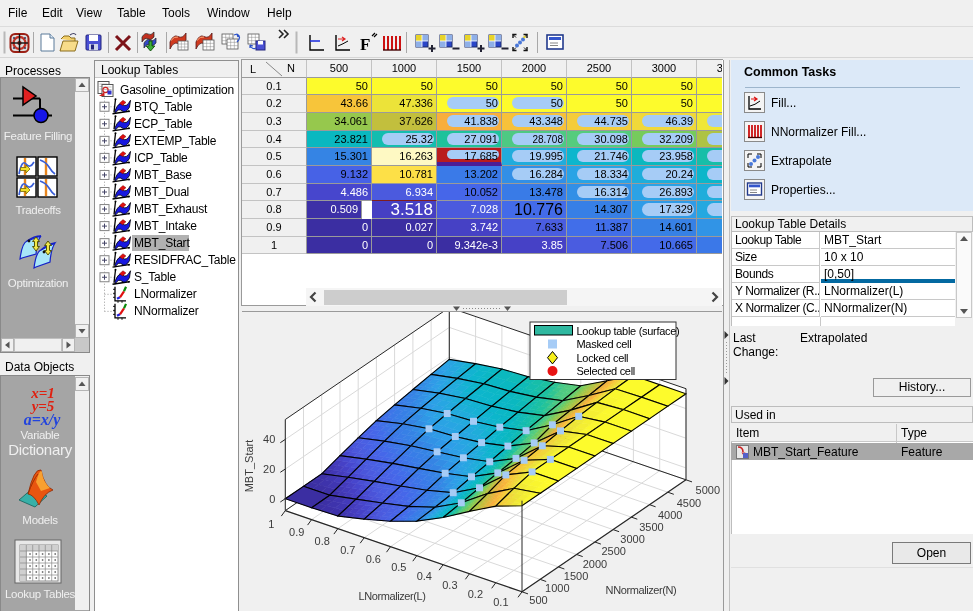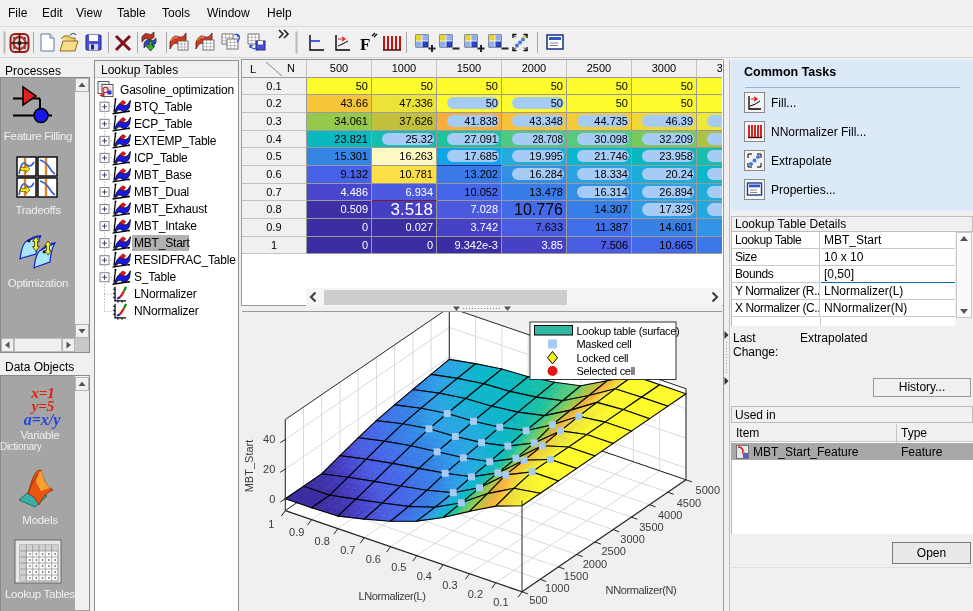--- a/index.html
+++ b/index.html
@@ -554,7 +554,7 @@
       <div class="cell" style="left:130.0px;top:88.3px;width:65px;height:17.7px;background:#fef9c3;border-right:1px solid #9a9a9a;border-bottom:1px solid #9a9a9a">
         <div class="num" style="color:#000;line-height:17px;font-size:11px">16.263</div>
       </div>
-      <div class="cell" style="left:195.0px;top:88.3px;width:65px;height:17.7px;background:#0ea5e9;border-right:1px solid #9a9a9a;border-bottom:1px solid #4c1d95">
+      <div class="cell" style="left:195.0px;top:88.3px;width:65px;height:17.7px;background:#b91c1c;border-right:1px solid #9a9a9a;border-bottom:4px solid #4c1d95">
         <div class="pill" style="left:10px;right:2px;top:2px;bottom:2.5px"></div>
         <div class="num" style="color:#000;line-height:17px;font-size:11px">17.685</div>
       </div>

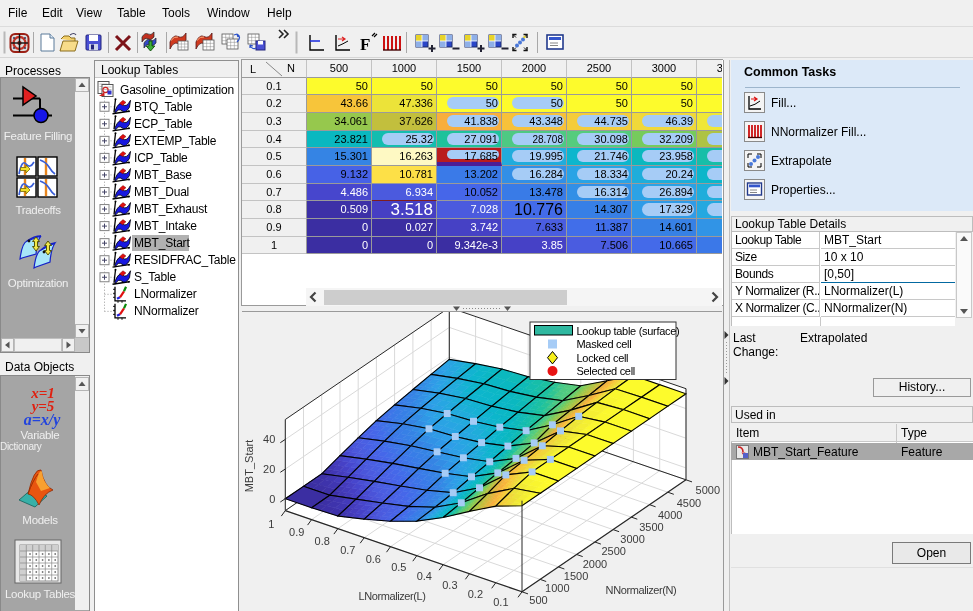--- a/index.html
+++ b/index.html
@@ -617,7 +617,7 @@
       </div>
       <div class="cell" style="left:390.0px;top:123.7px;width:65px;height:17.7px;background:#2ba2e5;border-right:1px solid #9a9a9a;border-bottom:1px solid #9a9a9a">
         <div class="pill" style="left:10px;right:2px;top:2px;bottom:2.5px"></div>
-        <div class="num" style="color:#000;line-height:17px;font-size:11px">26.894</div>
+        <div class="num" style="color:#000;line-height:17px;font-size:11px">26.893</div>
       </div>
       <div class="cell" style="left:455.0px;top:123.7px;width:65px;height:17.7px;background:#20addb;border-right:1px solid #9a9a9a;border-bottom:1px solid #9a9a9a">
         <div class="pill" style="left:10px;right:2px;top:2px;bottom:2.5px"></div>

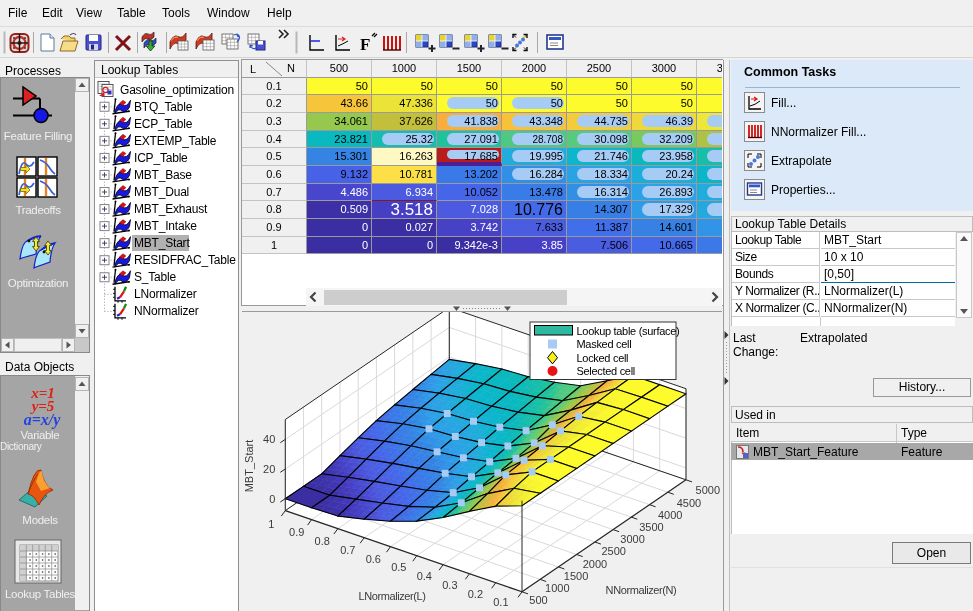--- a/index.html
+++ b/index.html
@@ -623,7 +623,7 @@
         <div class="pill" style="left:10px;right:2px;top:2px;bottom:2.5px"></div>
       </div>
       <div class="cell" style="left:0;top:141.4px;width:65px;height:17.7px;background:#f0f0f0;border-right:1px solid #9a9a9a;border-bottom:1px solid #c3c3c3;text-align:center;line-height:17px;font-size:11px">0.8</div>
-      <div class="cell" style="left:65.0px;top:141.4px;width:65px;height:17.7px;background:#3d30a7;border-right:1px solid #9a9a9a;border-bottom:1px solid #9a9a9a">
+      <div class="cell" style="left:65.0px;top:141.4px;width:55px;height:17.7px;background:#3d30a7;border-right:1px solid #9a9a9a;border-bottom:1px solid #9a9a9a">
         <div class="num" style="color:#fff;line-height:17px;font-size:11px">0.509</div>
       </div>
       <div class="cell" style="left:130.0px;top:141.4px;width:65px;height:17.7px;background:#463fc3;border-right:1px solid #9a9a9a;border-bottom:1px solid #9a9a9a">

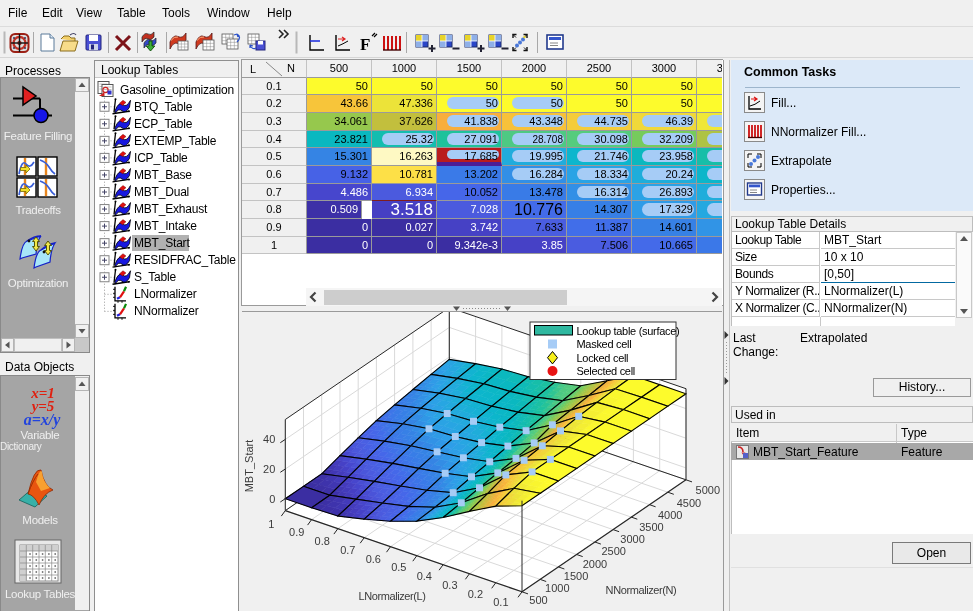--- a/index.html
+++ b/index.html
@@ -2205,7 +2205,7 @@
       <div class="abs" style="left:0;top:17.1px;width:88px;height:17px;border-right:1px solid #c8c8c8;border-bottom:1px solid #c8c8c8;padding-left:3px;line-height:16px;white-space:nowrap;overflow:hidden;letter-spacing:-0.4px">Size</div>
       <div class="abs" style="left:89px;top:17.1px;width:135px;height:17px;border-bottom:1px solid #c8c8c8;padding-left:3px;line-height:16px;white-space:nowrap">10 x 10</div>
       <div class="abs" style="left:0;top:34.1px;width:88px;height:17px;border-right:1px solid #c8c8c8;border-bottom:1px solid #c8c8c8;padding-left:3px;line-height:16px;white-space:nowrap;overflow:hidden;letter-spacing:-0.4px">Bounds</div>
-      <div class="abs" style="left:89px;top:34.1px;width:135px;height:17px;border-bottom:1px solid #0369a1;padding-left:3px;line-height:16px;white-space:nowrap">[0,50]</div>
+      <div class="abs" style="left:89px;top:34.1px;width:135px;height:17px;border-bottom:4px solid #0369a1;padding-left:3px;line-height:16px;white-space:nowrap">[0,50]</div>
       <div class="abs" style="left:0;top:51.2px;width:88px;height:17px;border-right:1px solid #c8c8c8;border-bottom:1px solid #c8c8c8;padding-left:3px;line-height:16px;white-space:nowrap;overflow:hidden;letter-spacing:-0.4px">Y Normalizer (R...</div>
       <div class="abs" style="left:89px;top:51.2px;width:135px;height:17px;border-bottom:1px solid #c8c8c8;padding-left:3px;line-height:16px;white-space:nowrap">LNormalizer(L)</div>
       <div class="abs" style="left:0;top:68.2px;width:88px;height:17px;border-right:1px solid #c8c8c8;border-bottom:1px solid #c8c8c8;padding-left:3px;line-height:16px;white-space:nowrap;overflow:hidden;letter-spacing:-0.4px">X Normalizer (C...</div>

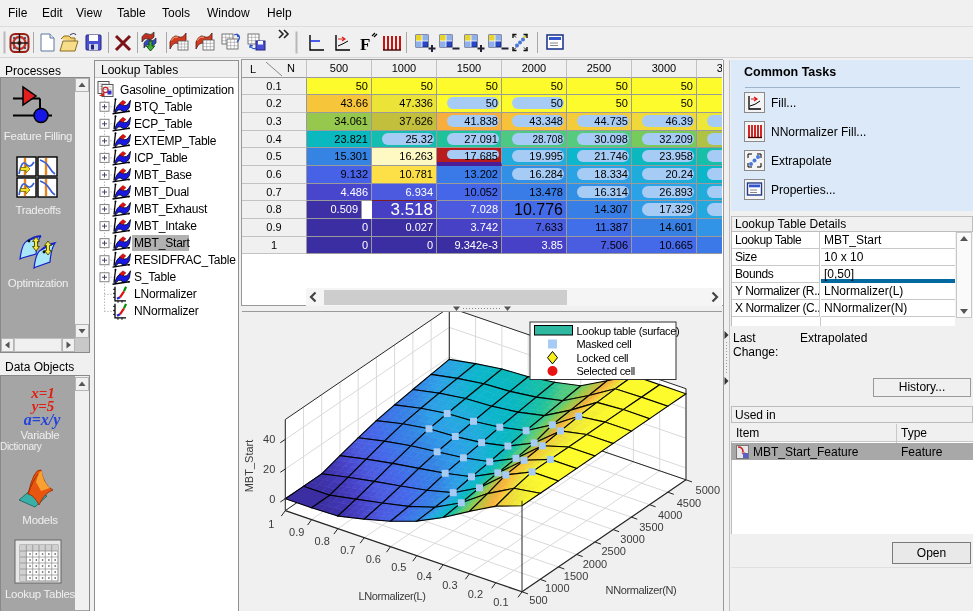--- a/index.html
+++ b/index.html
@@ -278,7 +278,7 @@
     <div class="lbl" style="left:0;top:204px;width:76px;text-align:center;color:#efefef;font-size:11.5px;letter-spacing:-0.3px">Tradeoffs</div>
     <div class="lbl" style="left:0;top:277px;width:76px;text-align:center;color:#efefef;font-size:11.5px;letter-spacing:-0.3px">Optimization</div>
     <div class="lbl" style="left:0;top:429px;width:80px;text-align:center;color:#efefef;font-size:11.5px;letter-spacing:-0.3px">Variable</div>
-    <div class="lbl" style="left:0;top:441px;width:80px;color:#efefef;font-size:10px;letter-spacing:-0.3px">Dictionary</div>
+    <div class="lbl" style="left:0;top:441px;width:80px;text-align:center;color:#efefef;font-size:15px;letter-spacing:-0.3px">Dictionary</div>
     <div class="lbl" style="left:0;top:514px;width:80px;text-align:center;color:#efefef;font-size:11.5px;letter-spacing:-0.3px">Models</div>
     <div class="lbl" style="left:0;top:588px;width:80px;text-align:center;color:#efefef;font-size:11.5px;letter-spacing:-0.3px">Lookup Tables</div>
     <div class="abs" style="left:94px;top:60px;width:145px;height:551px;border:1px solid #8f8f8f;border-bottom:none;background:#fff"></div>

